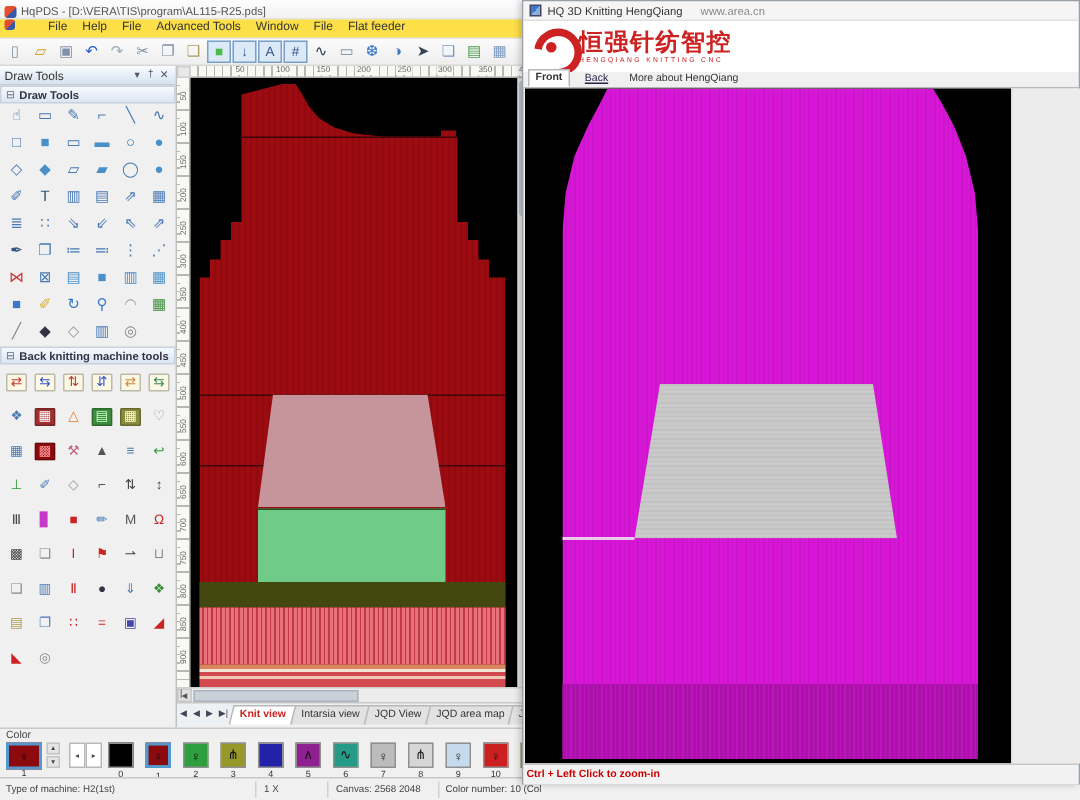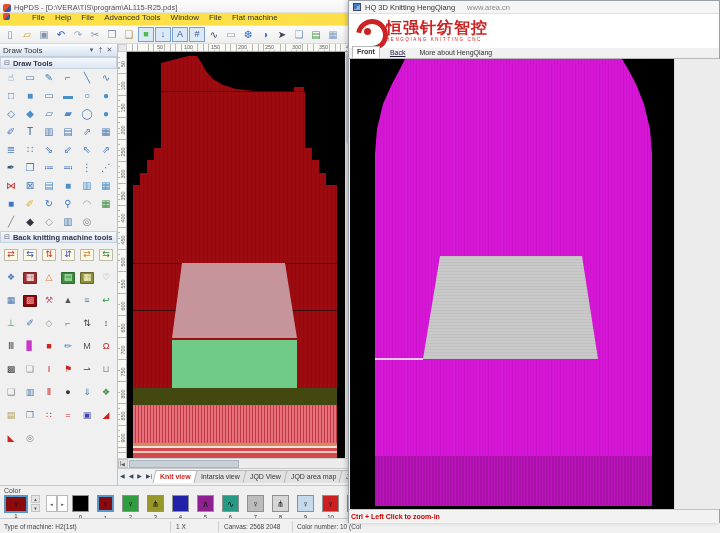--- a/index.html
+++ b/index.html
@@ -124,7 +124,7 @@
         <span class="mi">Advanced Tools</span>
         <span class="mi">Window</span>
         <span class="mi">File</span>
-        <span class="mi">Flat machine</span>
+        <span class="mi">Flat feeder</span>
       </span>
   </div>
   <div id="lw-toolbar">

